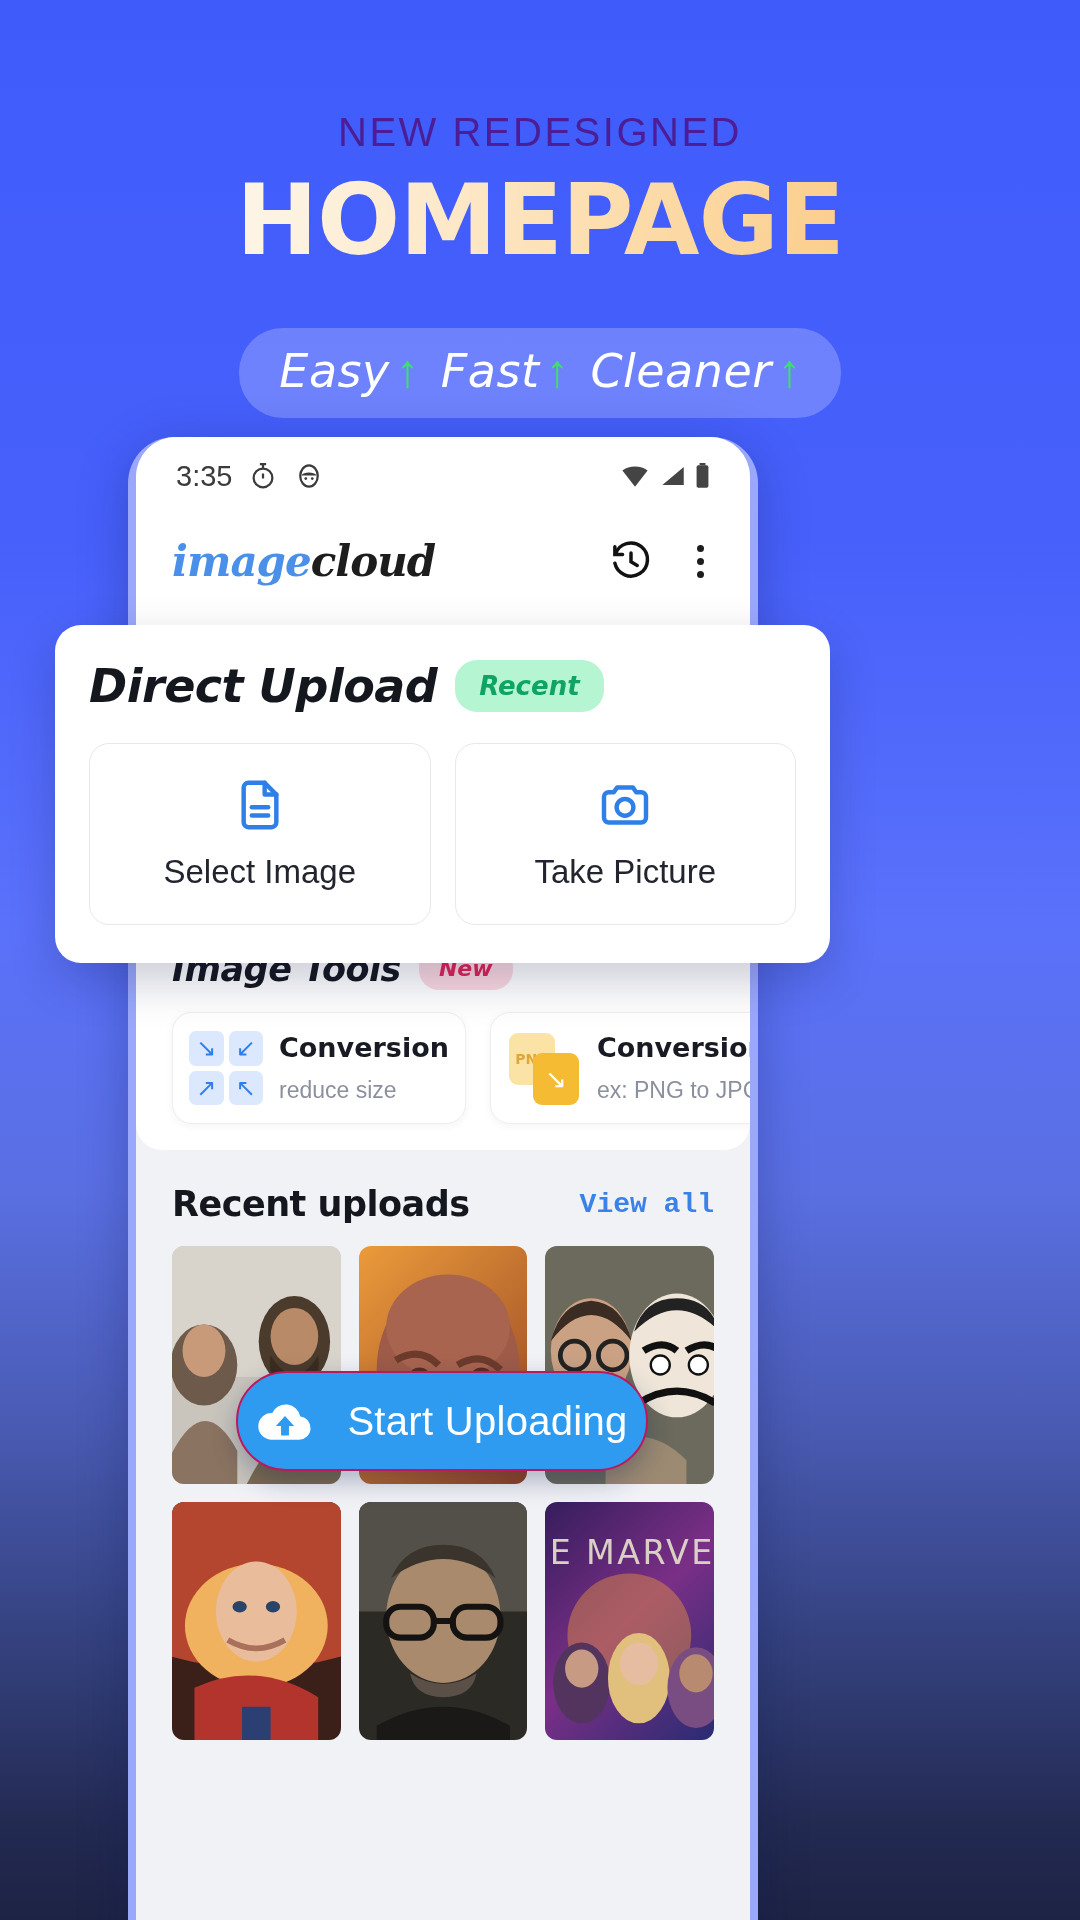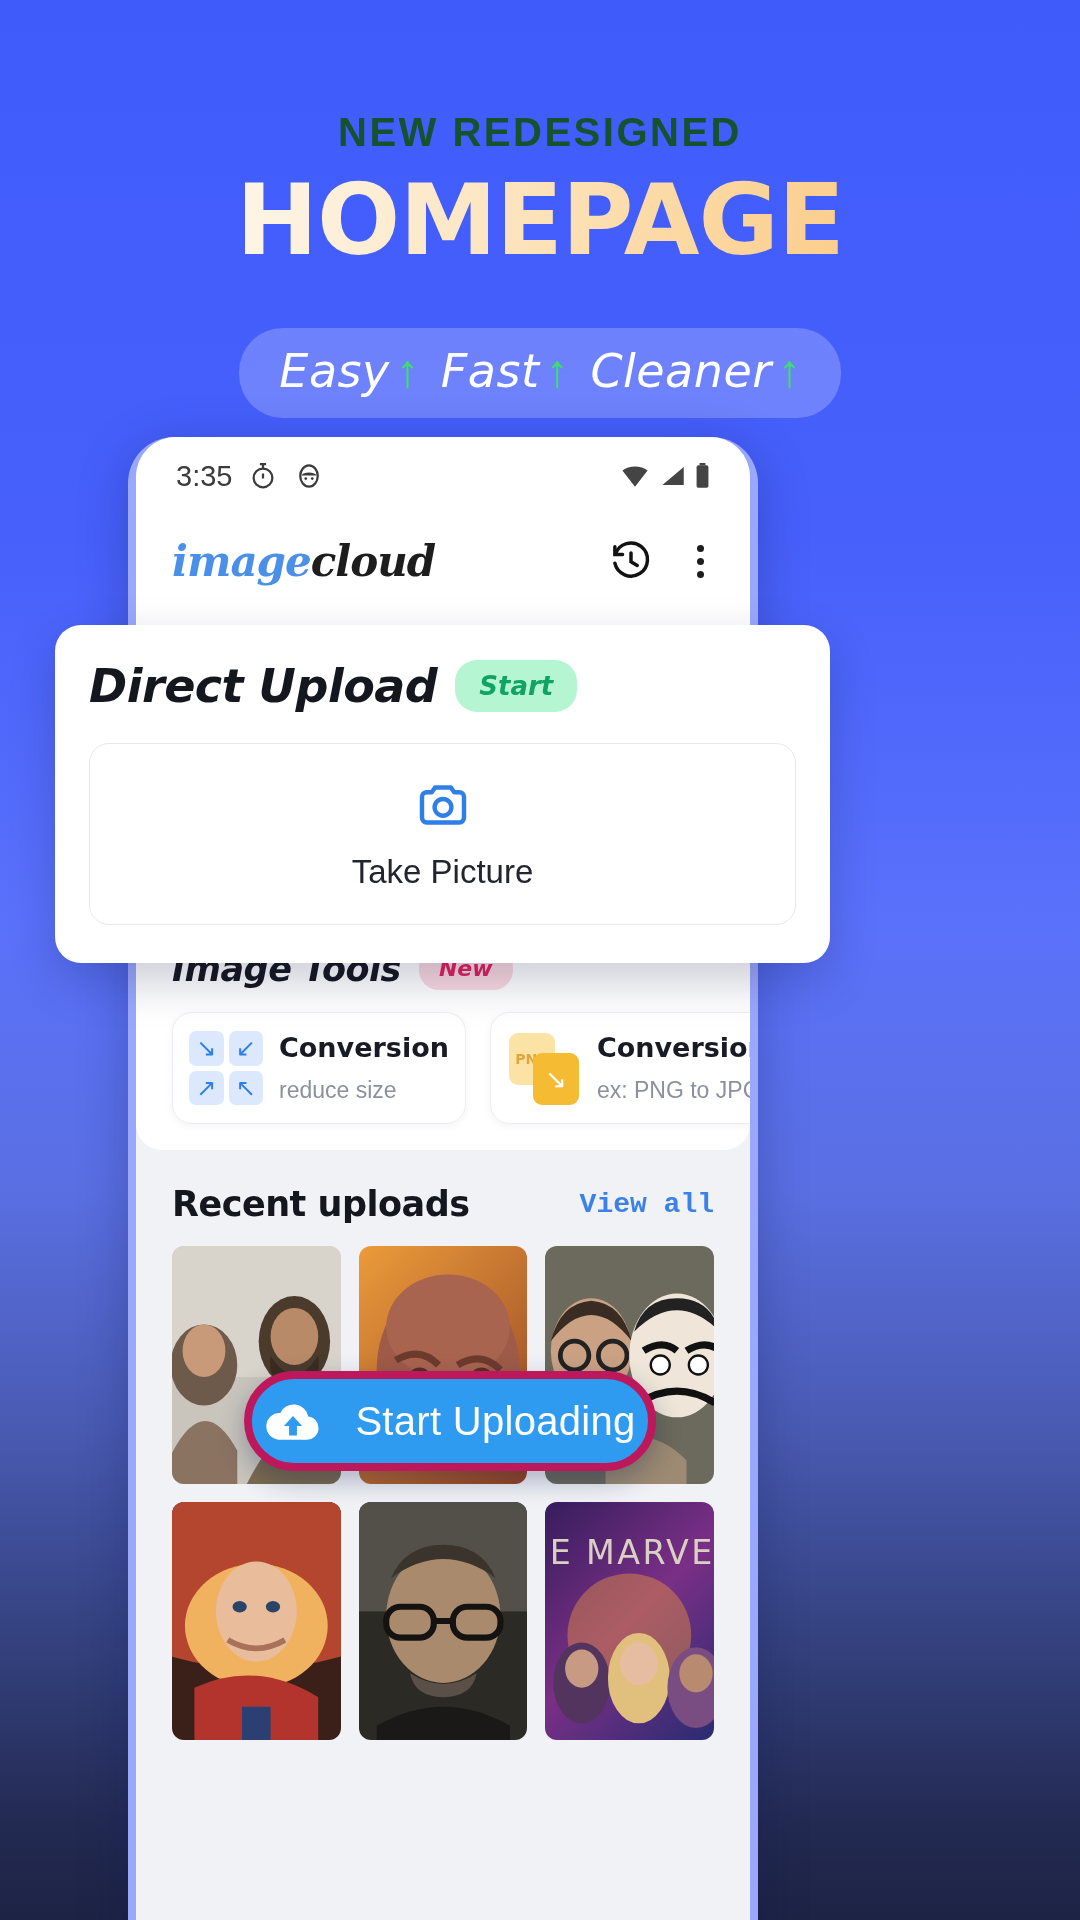--- a/index.html
+++ b/index.html
@@ -22,8 +22,8 @@
   .hero { position:absolute; top:0; left:0; width:1080px; text-align:center; }
   .hero-kicker{
     margin-top:110px;
-    font-size:40px; letter-spacing:2.5px; color:#14532d;
-    font-weight:700; font-family:"Liberation Sans",sans-serif;
+    font-size:40px; letter-spacing:2.5px; color:#4c1d95;
+    font-weight:400; font-family:"Liberation Sans",sans-serif;
   }
   .hero-title{
     margin-top:14px;

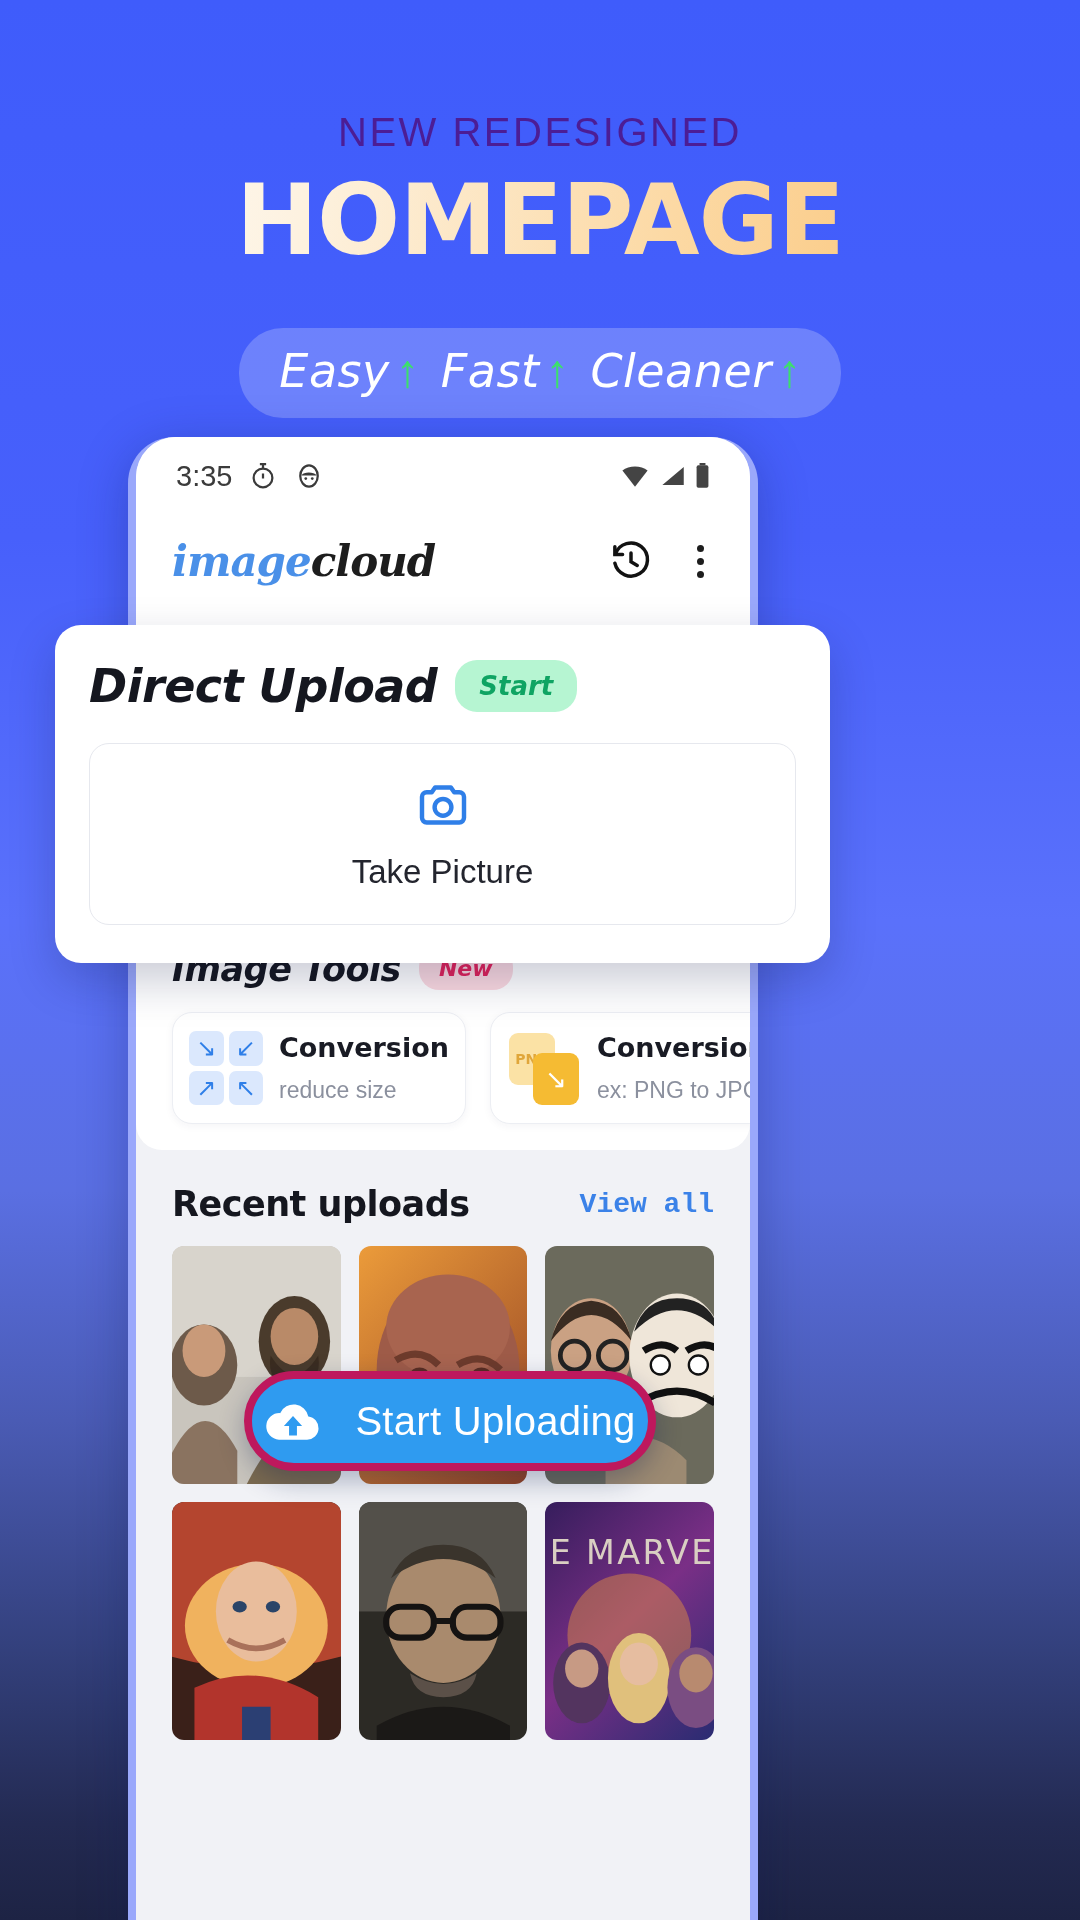--- a/index.html
+++ b/index.html
@@ -376,7 +376,7 @@
 <div class="float-card">
   <div class="sec-head" style="padding:0">
     <span class="sec-title" style="font-size:46px">Direct Upload</span>
-    <span class="badge badge-simple">Start</span>
+    <span class="badge badge-simple">Recent</span>
   </div>
 
   <div class="up-row">

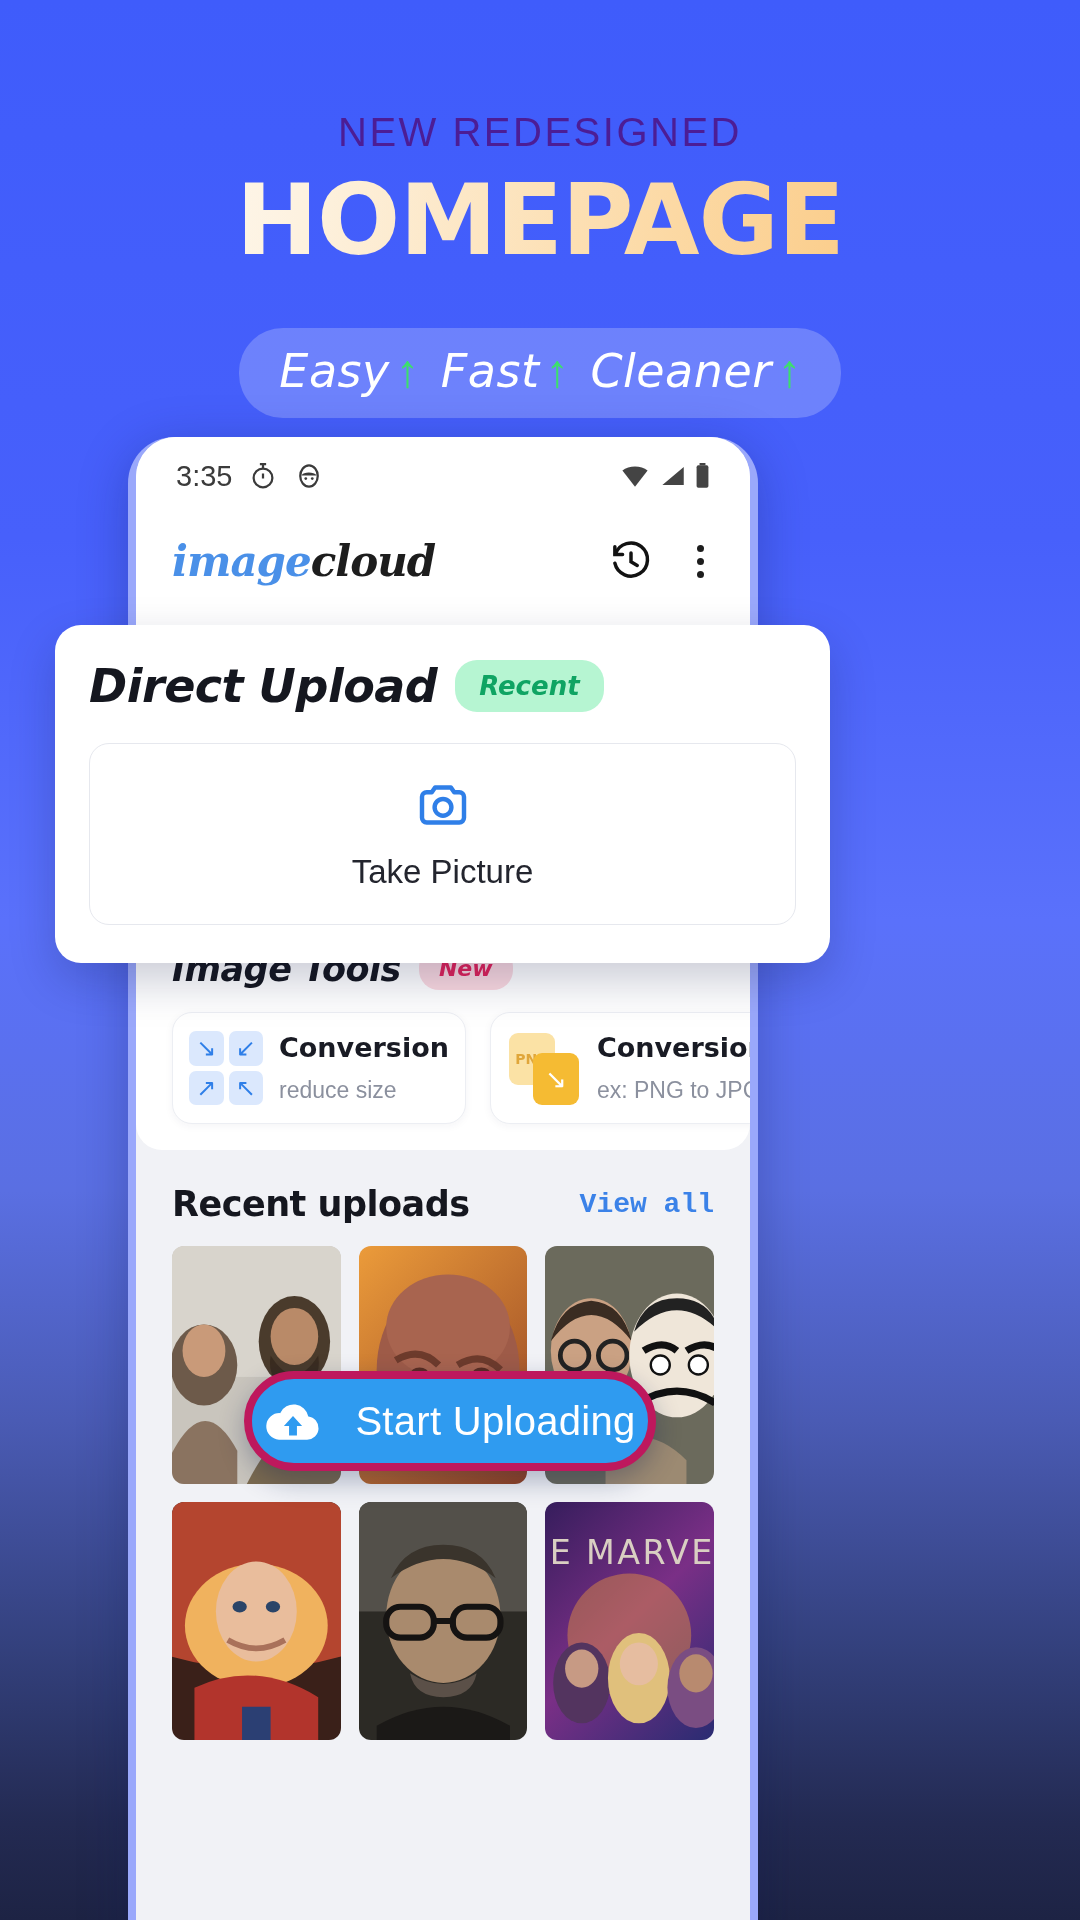--- a/index.html
+++ b/index.html
@@ -380,6 +380,15 @@
   </div>
 
   <div class="up-row">
+    <div class="up-btn">
+      <svg width="56" height="56" viewBox="0 0 24 24" fill="none" stroke="#2f7fe8" stroke-width="1.9" stroke-linejoin="round" stroke-linecap="round">
+        <path d="M14 2.5H7a2 2 0 0 0-2 2v15a2 2 0 0 0 2 2h10a2 2 0 0 0 2-2V7.5Z"></path>
+        <path d="M14 2.5V7.5h5"></path>
+          <path d="M8.5 13h7"></path>
+          <path d="M8.5 16.5h7"></path>
+      </svg>
+      <span class="up-label">Select Image</span>
+    </div>
 
     <div class="up-btn">
       <svg width="56" height="56" viewBox="0 0 24 24" fill="none" stroke="#2f7fe8" stroke-width="1.9" stroke-linejoin="round" stroke-linecap="round">

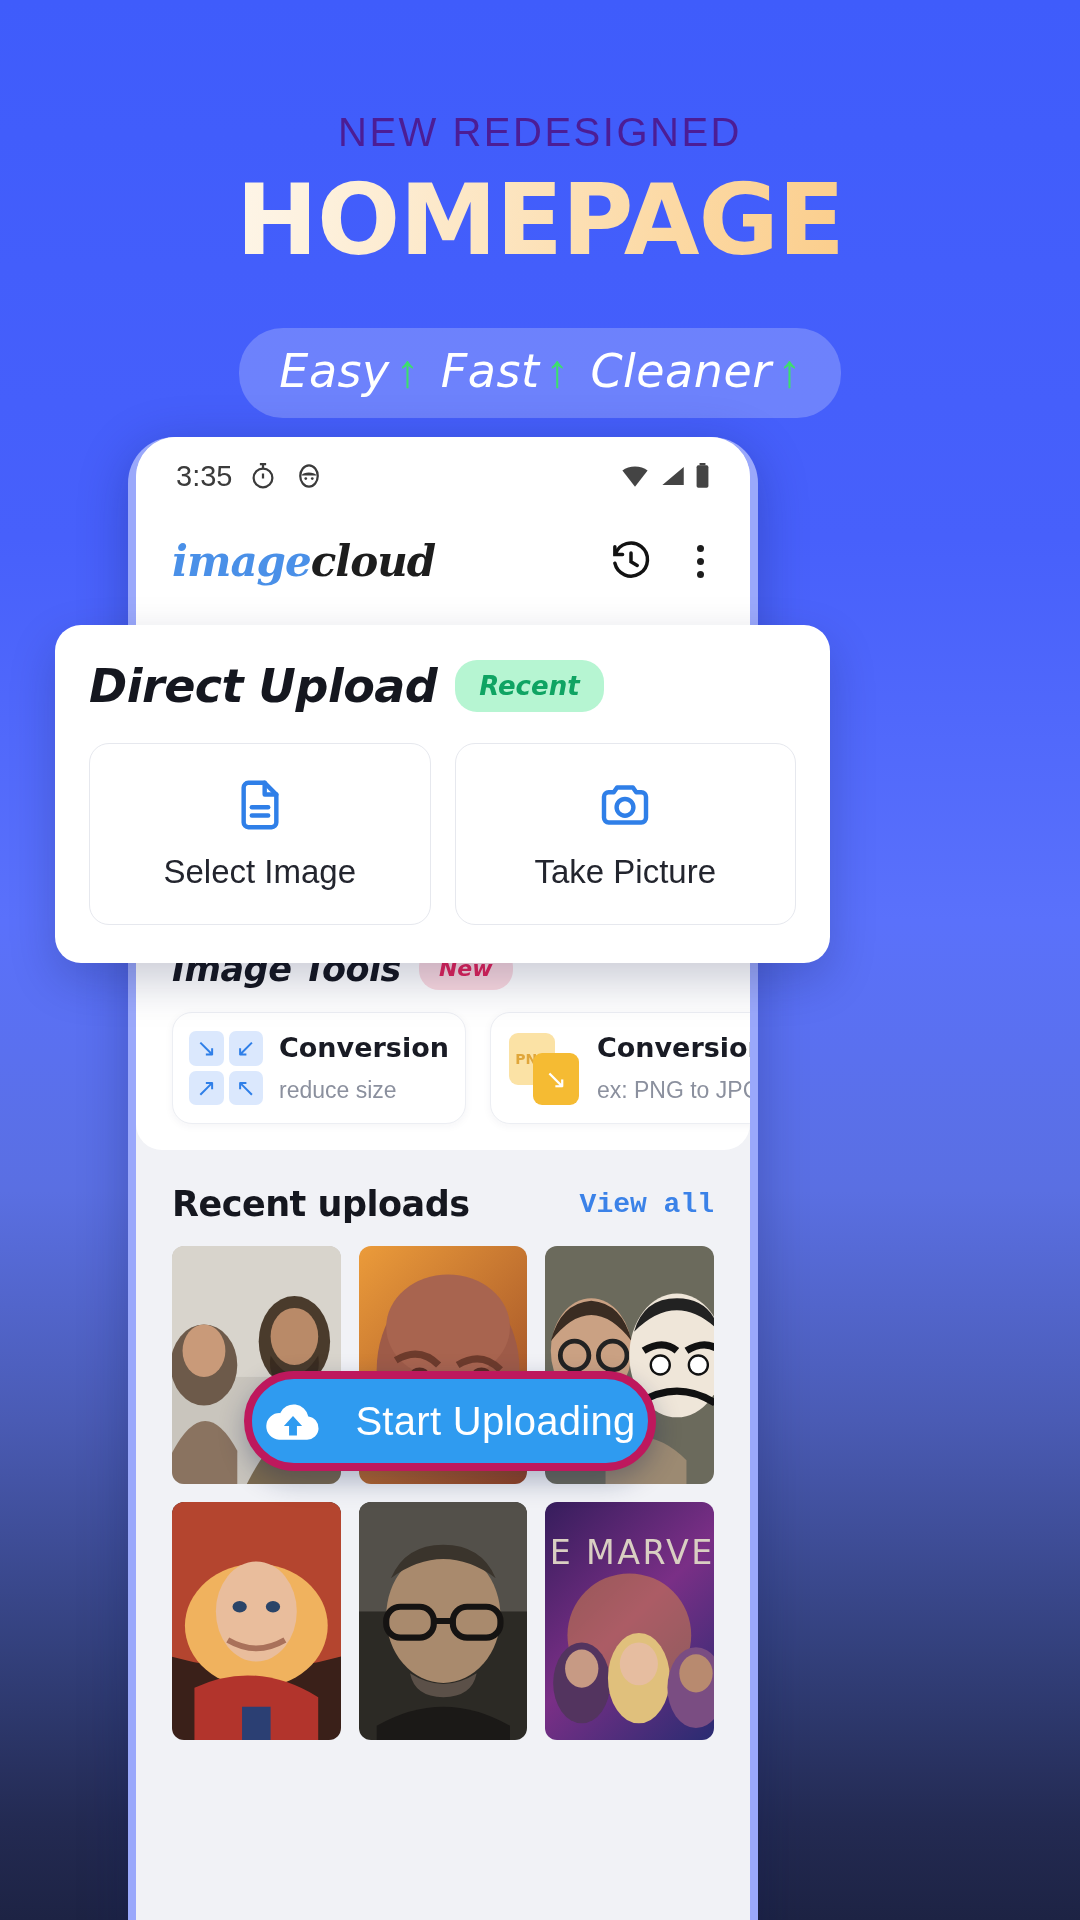--- a/index.html
+++ b/index.html
@@ -147,8 +147,8 @@
 
   
   .cta{
-    position:absolute; left:244px; top:1371px; width:412px; height:100px;
-    background:#2f9bf0; border:8px solid #be185d; border-radius:54px;
+    position:absolute; left:236px; top:1371px; width:412px; height:100px;
+    background:#2f9bf0; border:2px solid #be185d; border-radius:54px;
     display:flex; align-items:center; justify-content:center; gap:33px;
     box-shadow:0 10px 26px rgba(12,30,80,.30);
   }

